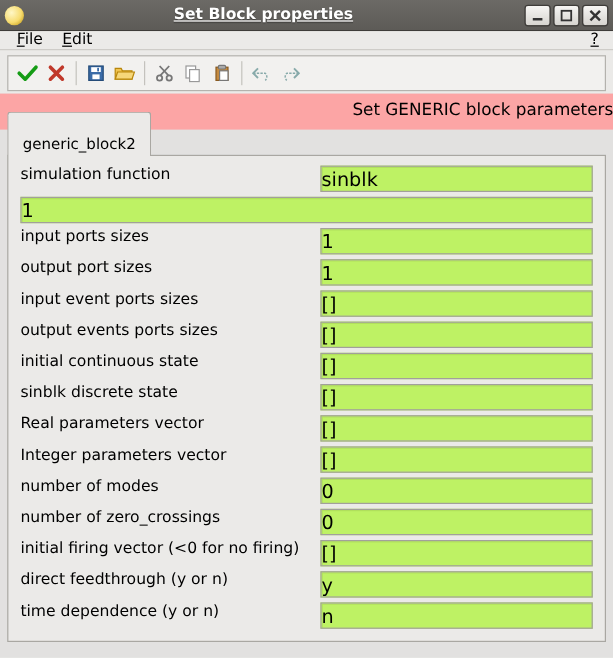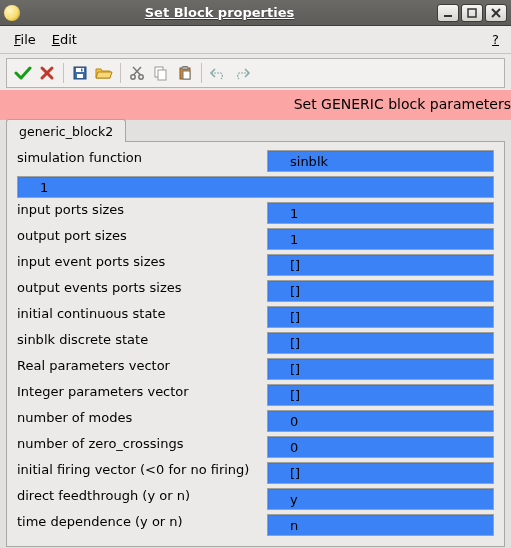--- a/index.html
+++ b/index.html
@@ -59,7 +59,7 @@
   display: flex;
   align-items: center;
   padding: 2px 6px;
-  height: 28px;
+  height: 16px;
 }
 .menubar .menu-item { padding: 2px 8px; cursor: pointer; }
 .menubar .menu-item span.ul { text-decoration: underline; }

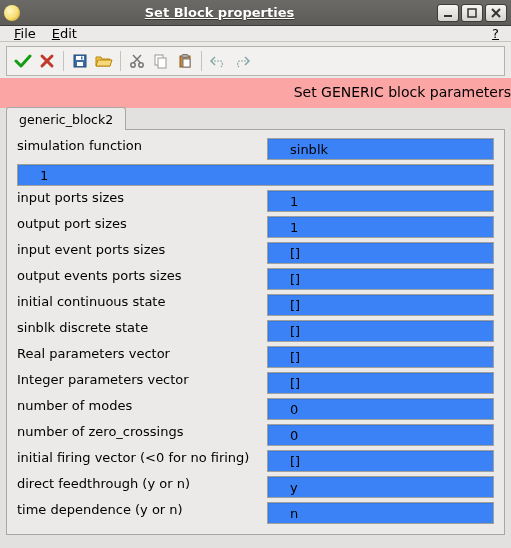--- a/index.html
+++ b/index.html
@@ -119,7 +119,7 @@
   border-top-left-radius: 3px;
   border-top-right-radius: 3px;
   background: #efeeec;
-  padding: 4px 12px 3px 12px;
+  padding: 18px 12px 3px 12px;
   font-size: 12.5px;
   cursor:pointer;
 }

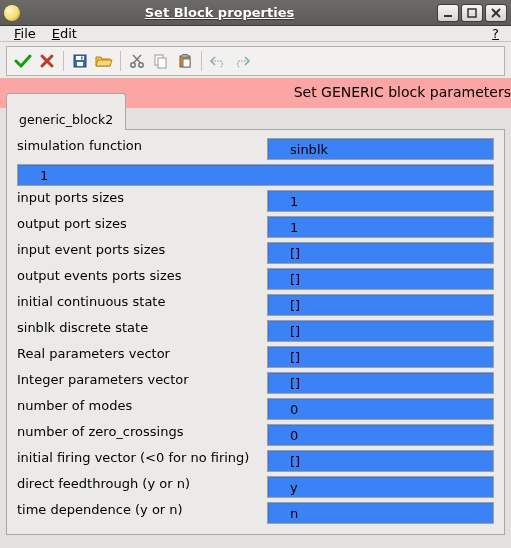--- a/index.html
+++ b/index.html
@@ -147,11 +147,11 @@
 .form-row input[type="text"] {
   flex: 1;
   border: 1px solid #a2a09b;
-  background: #3b82f6;
+  background: #bef264;
   box-shadow: inset 1px 1px 0 rgba(0,0,0,.07);
   height: 22px;
-  padding: 0 22px;
-  font-size: 13px;
+  padding: 0 0;
+  font-size: 16px;
   font-family: inherit;
 }
 </style>

